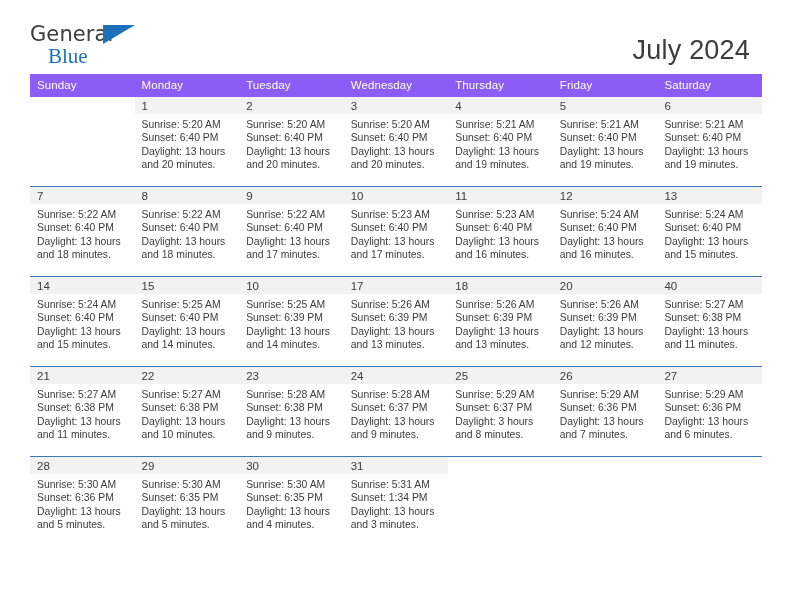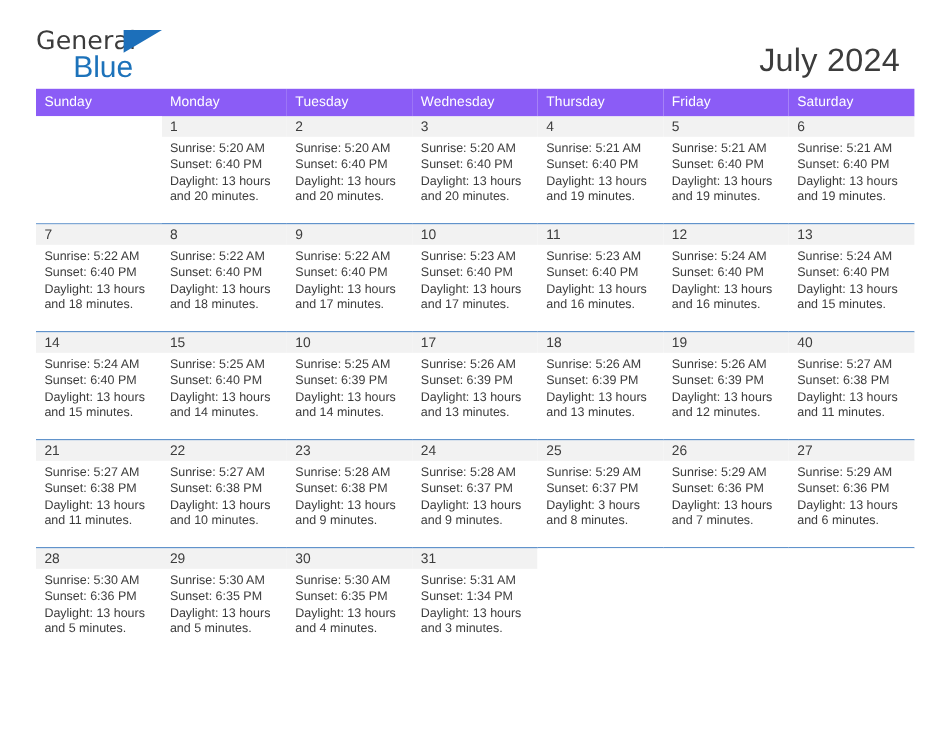--- a/index.html
+++ b/index.html
@@ -60,12 +60,12 @@
   }
   .brand-blue {
     position: absolute;
-    left: 31px;
+    left: 18px;
     top: 22px;
-    font-size: 25px;
+    font-size: 21px;
     color: #1c72ba;
     line-height: 25px;
-    font-family: Liberation Sans, sans-serif;
+    font-family: Liberation Serif, serif;
   }
 
   .titles {

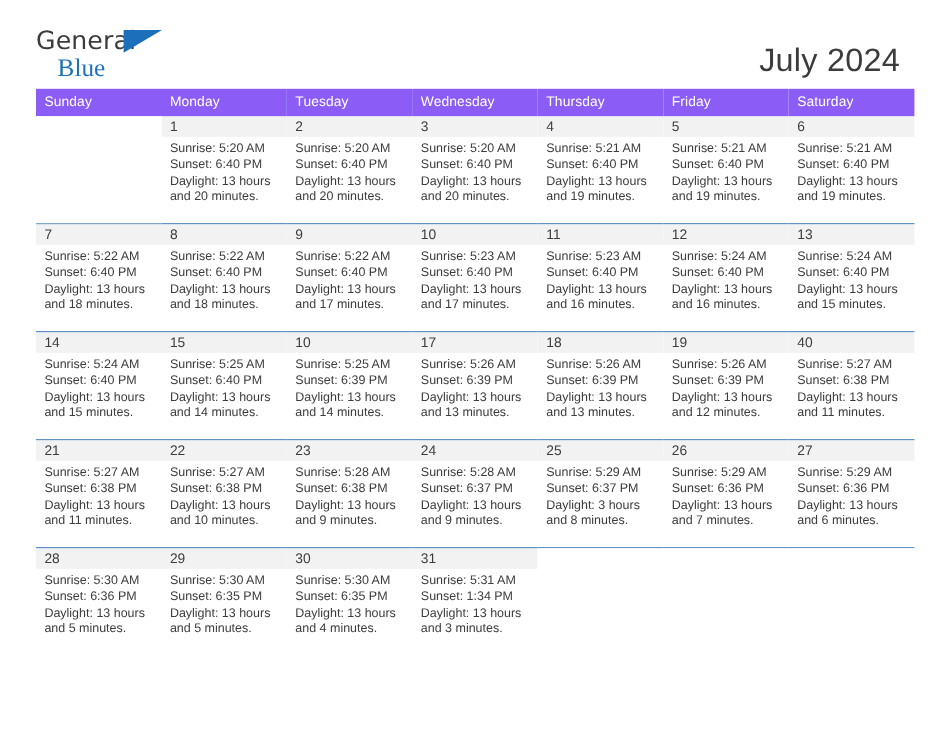--- a/index.html
+++ b/index.html
@@ -366,7 +366,7 @@
           </td>
           <td>
             <div class="cell">
-              <div class="daynum-band">19</div>
+              <div class="daynum-band">20</div>
               <div class="cell-body">
                 <div>Sunrise: 5:26 AM</div>
                 <div>Sunset: 6:39 PM</div>

